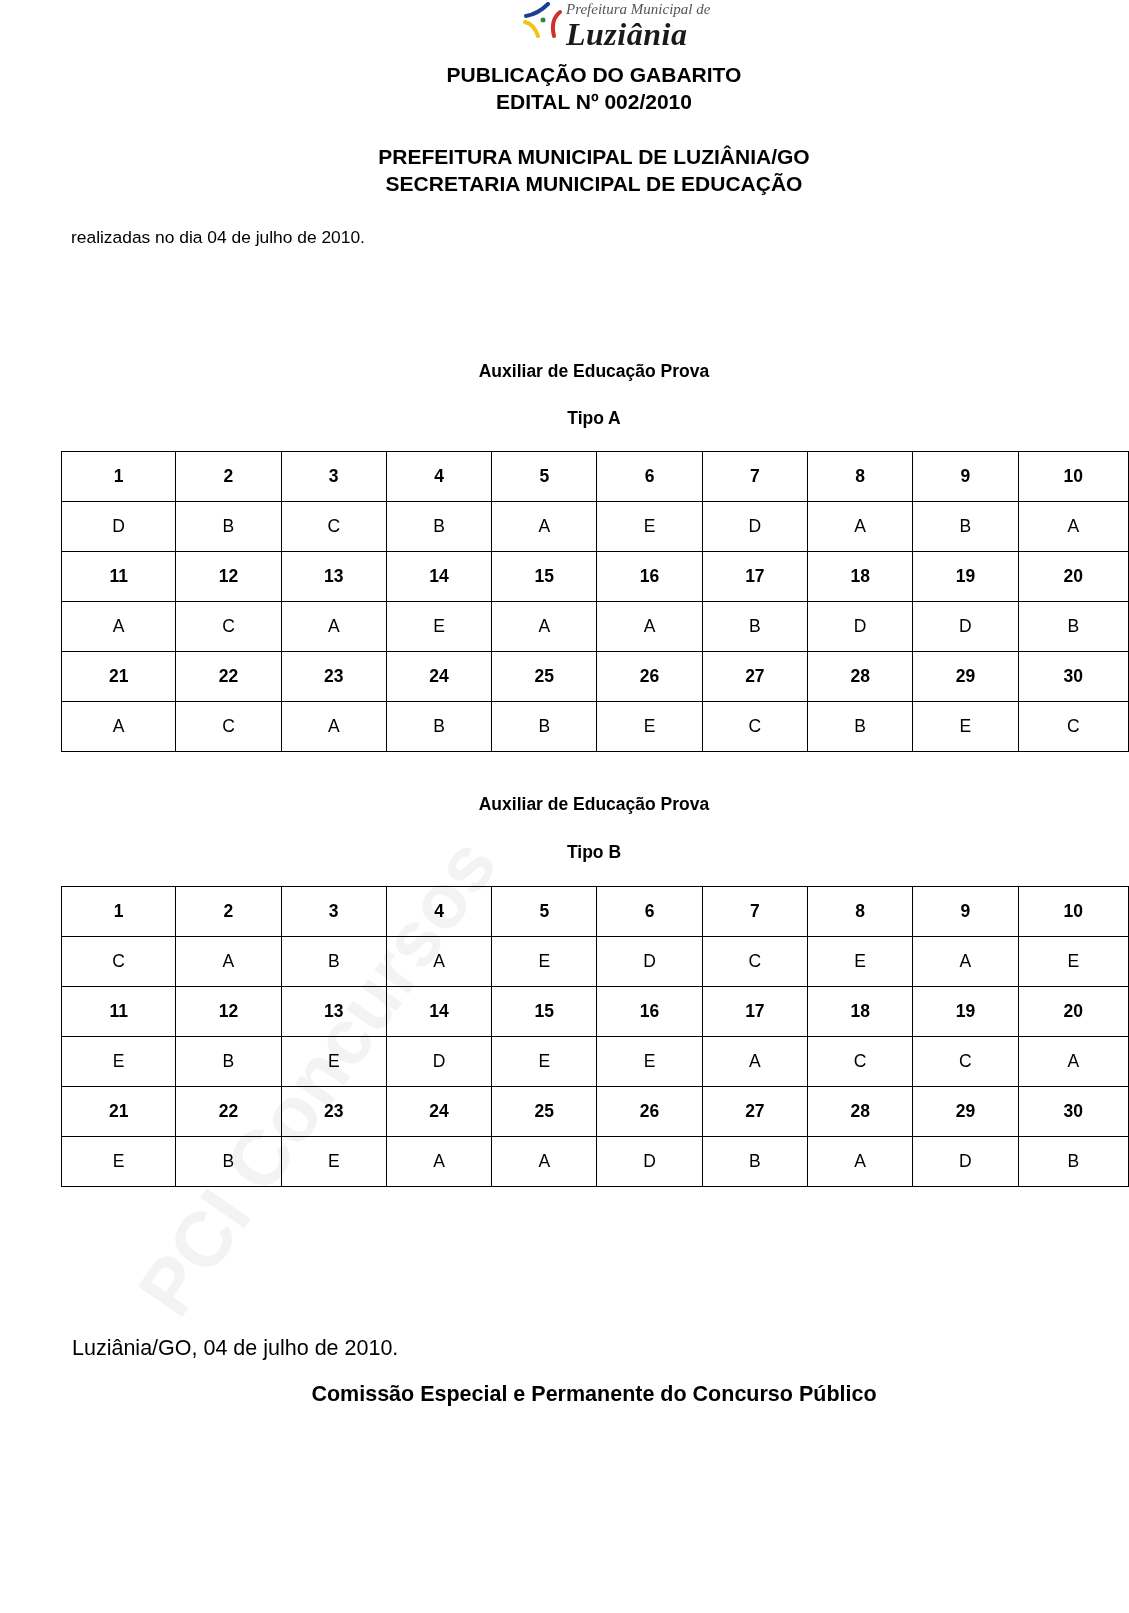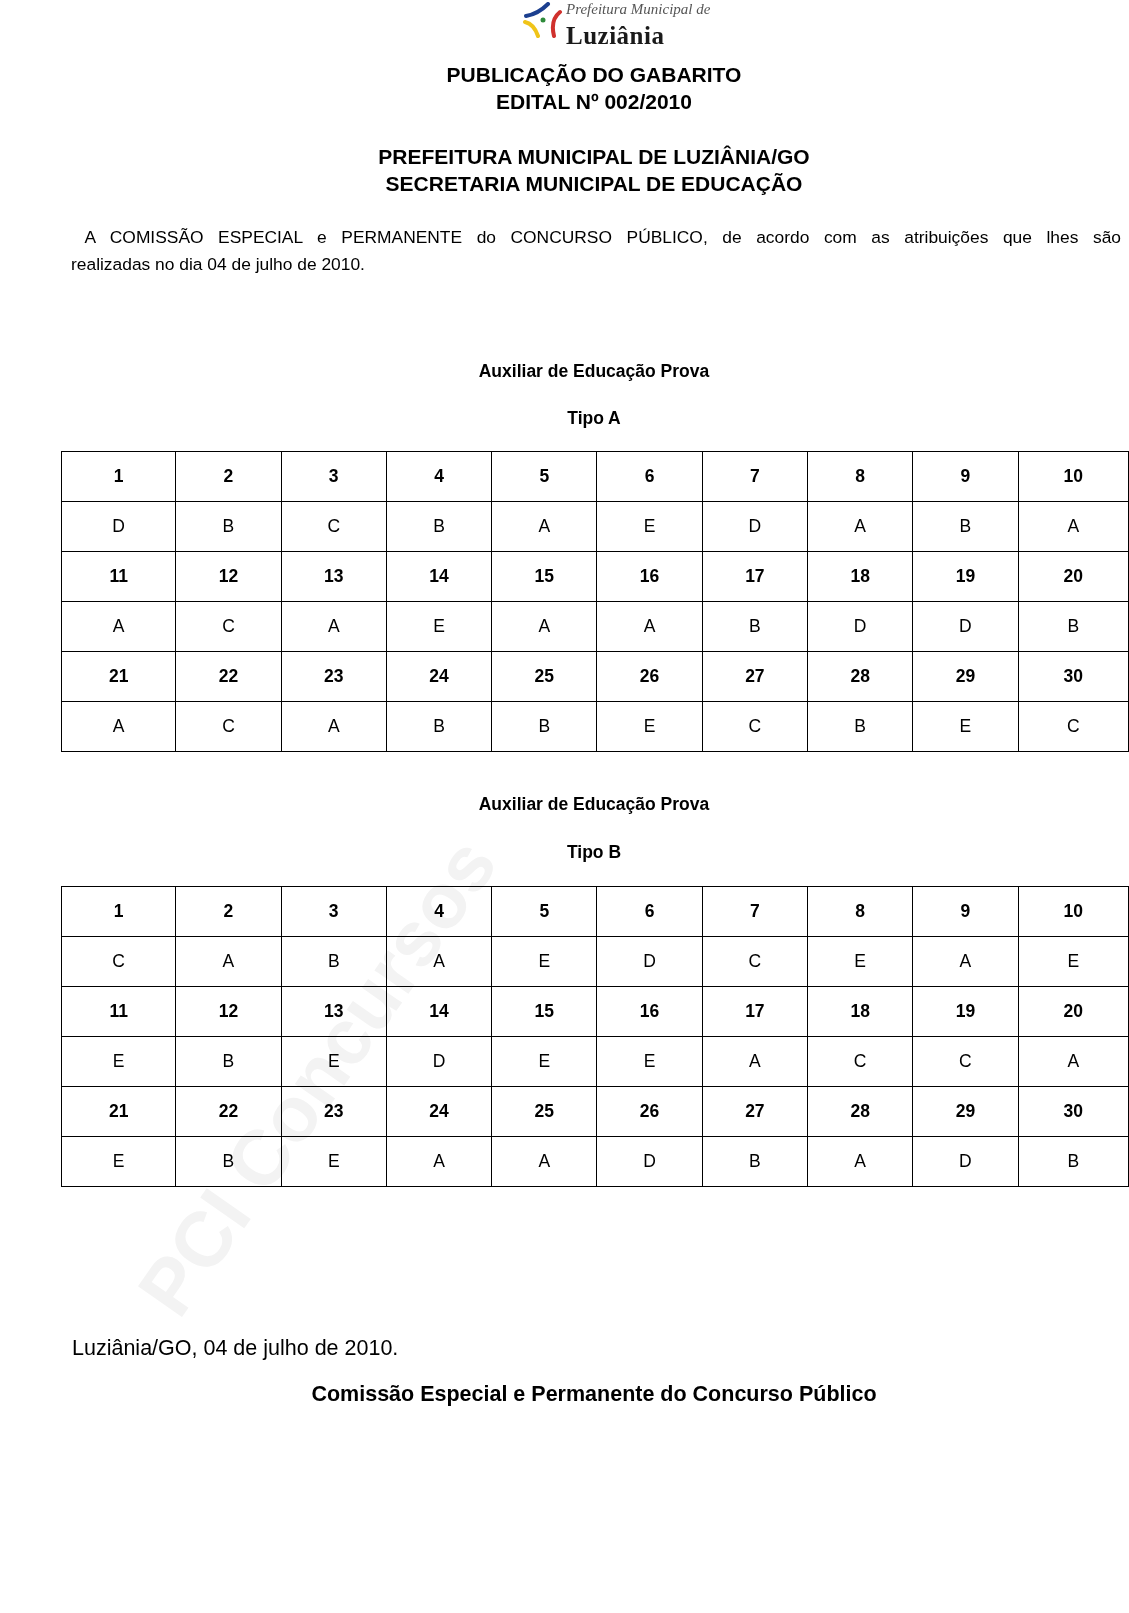--- a/index.html
+++ b/index.html
@@ -9,8 +9,8 @@
   .logo svg { position: absolute; left: 0; top: 2px; }
   .logo .small { position: absolute; left: 44px; top: 1px; font-family: "Liberation Serif", serif;
                  font-style: italic; font-size: 15px; color: #555; white-space: nowrap; }
-  .logo .big { position: absolute; left: 44px; top: 22px; font-family: "Liberation Serif", serif;
-               font-weight: bold; font-size: 25px; color: #1a1a1a; white-space: nowrap; letter-spacing: 0.5px; }
+  .logo .big { position: absolute; left: 44px; top: 16px; font-family: "Liberation Serif", serif;
+               font-style: italic; font-weight: bold; font-size: 32px; color: #1a1a1a; white-space: nowrap; letter-spacing: 0.5px; }
   .center { position: absolute; left: 0; width: 1188px; text-align: center; }
   .h1 { font-weight: bold; font-size: 21px; line-height: 27px; }
   .intro { position: absolute; left: 71px; top: 224px; width: 1050px; font-size: 17.4px; line-height: 26.5px;

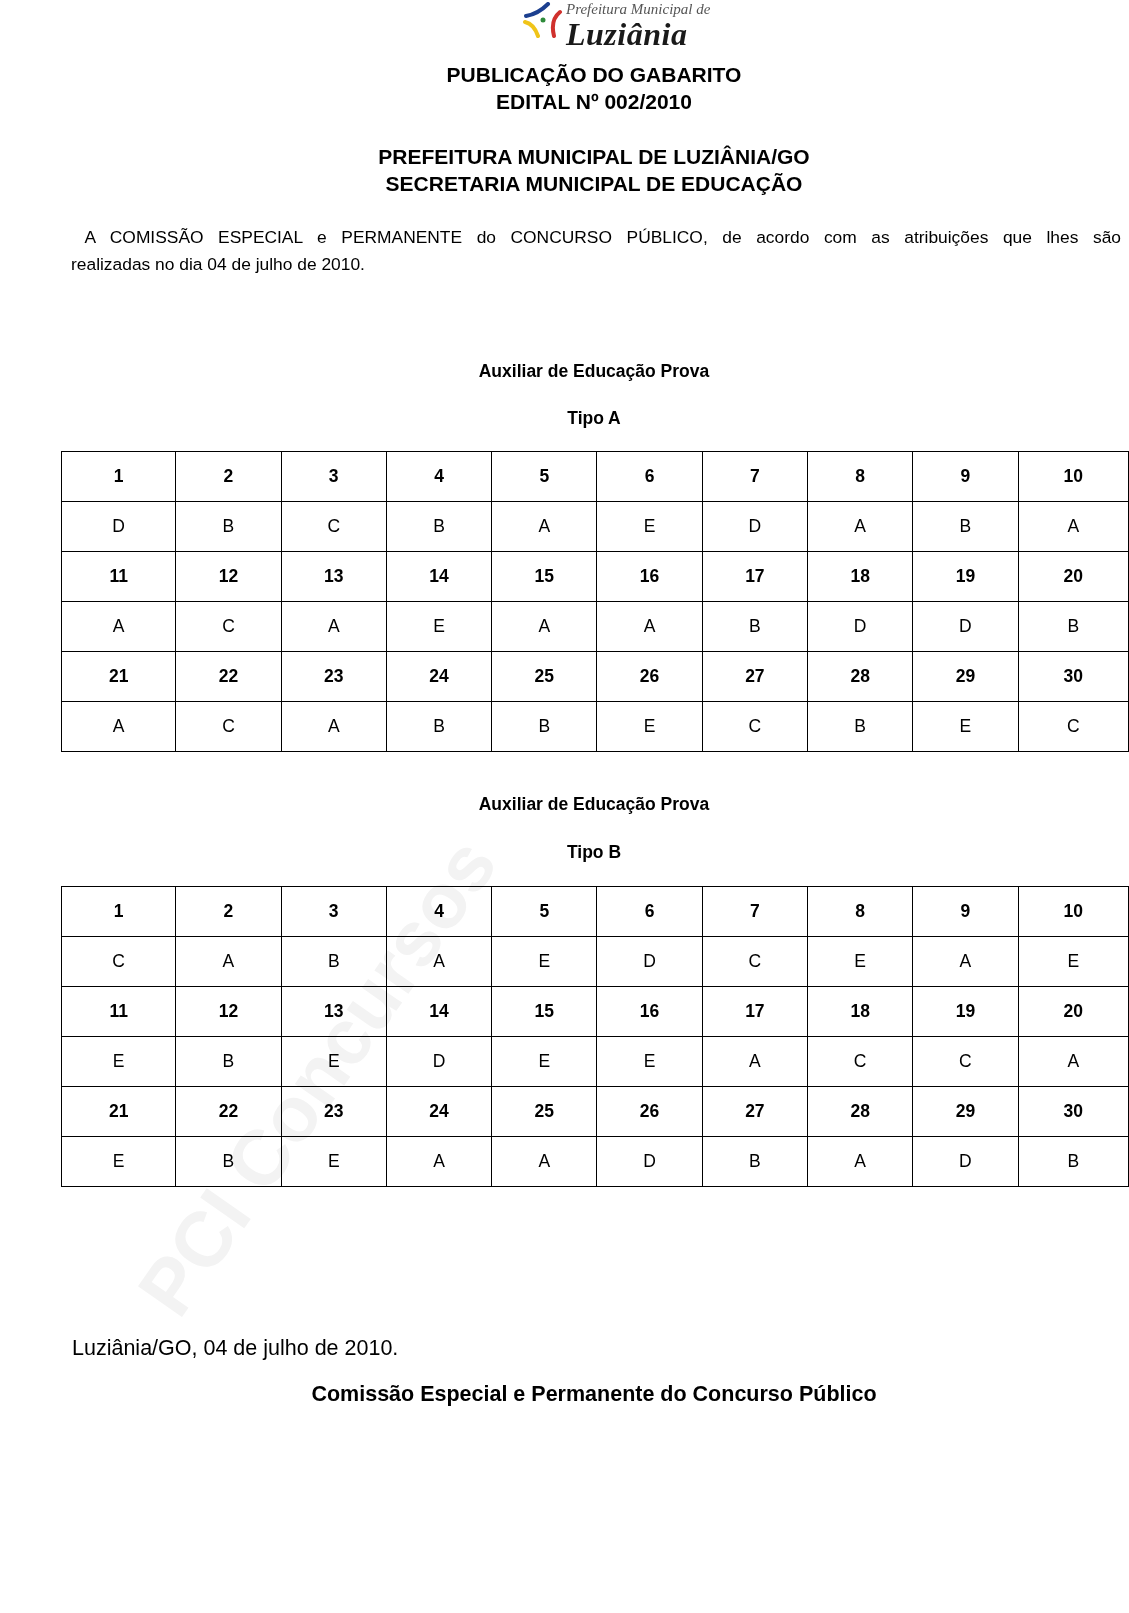--- a/index.html
+++ b/index.html
@@ -52,7 +52,6 @@
 </div>
 
 <div class="intro">
-  <div class="just" style="white-space:pre;"> A COMISSÃO ESPECIAL e PERMANENTE do CONCURSO PÚBLICO, de acordo com as atribuições que lhes são</div>
   <div>realizadas no dia 04 de julho de 2010.</div>
 </div>
 

